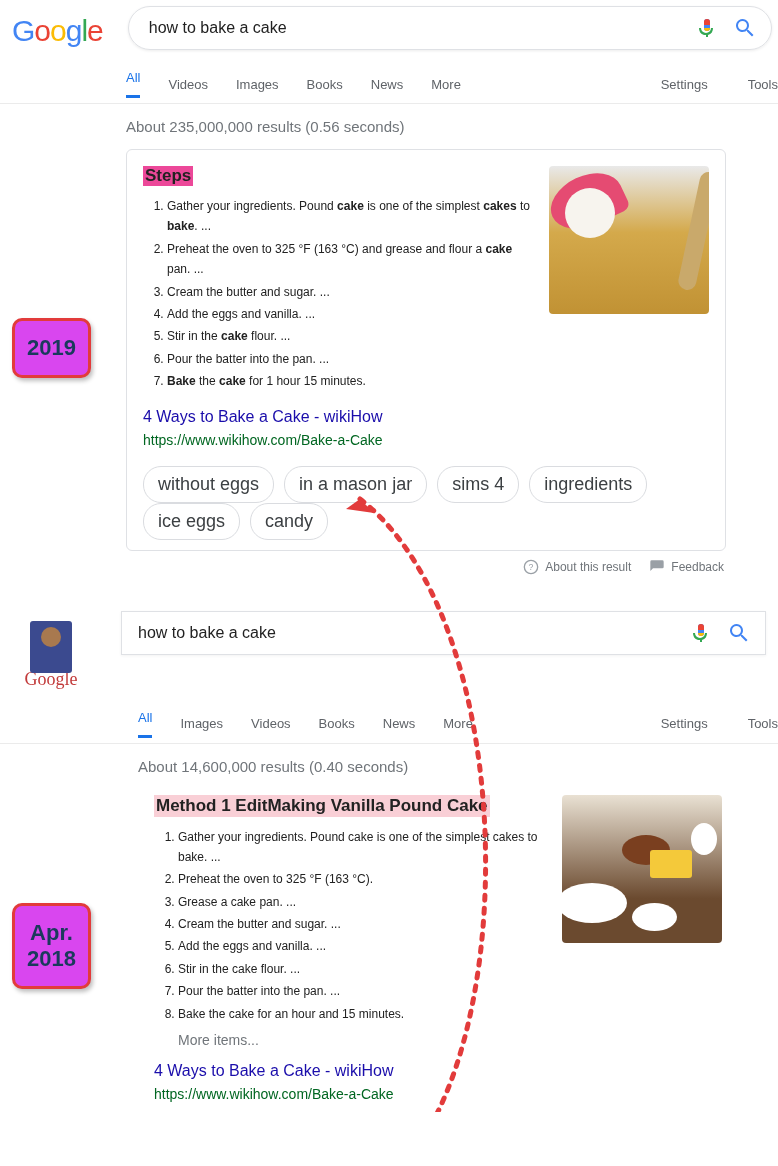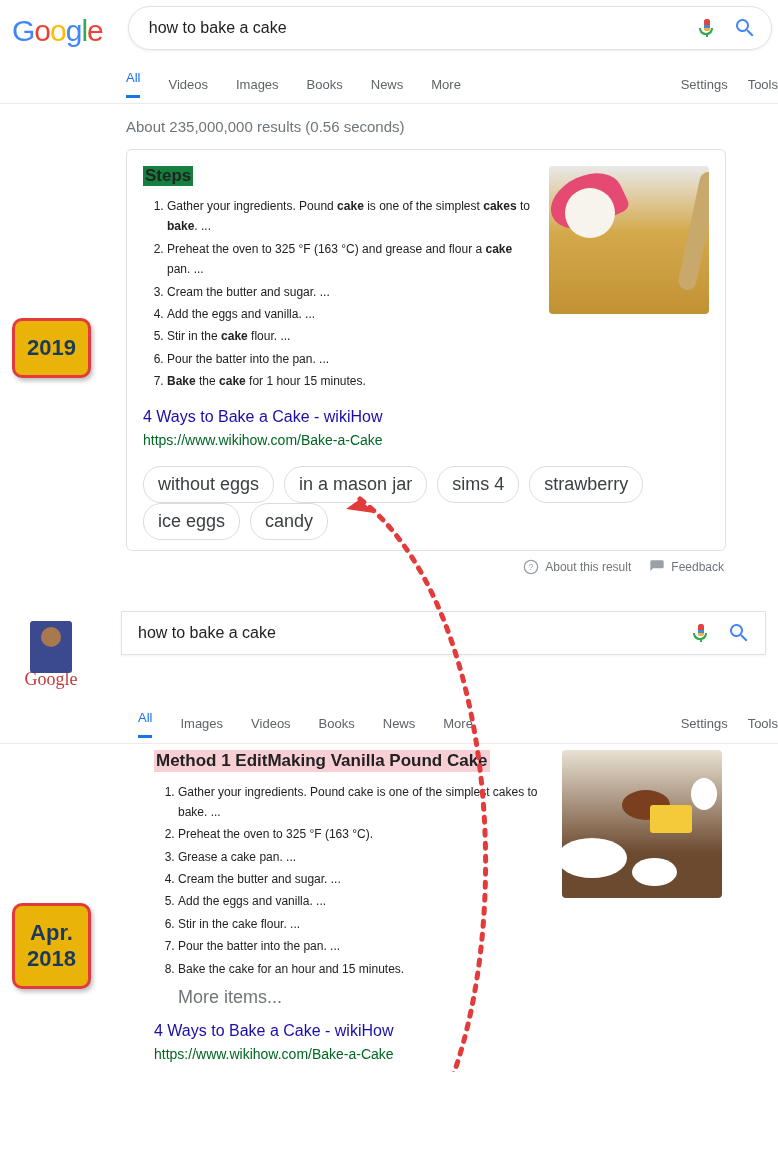--- a/index.html
+++ b/index.html
@@ -29,7 +29,7 @@
 .navi{margin-right:28px;cursor:pointer;}
 .navi.active{color:#1a73e8;border-bottom:3px solid #1a73e8;padding-bottom:10px;font-weight:500;}
 .navsp{flex:1;}
-.navR{margin-left:20px;cursor:pointer;text-align:center;}
+.navR{margin-left:40px;cursor:pointer;text-align:center;}
 .hr{border-bottom:1px solid #ebebeb;margin-top:-1px;}
 
 .stats{margin-left:126px;font-size:15px;color:#70757a;padding:14px 0;}

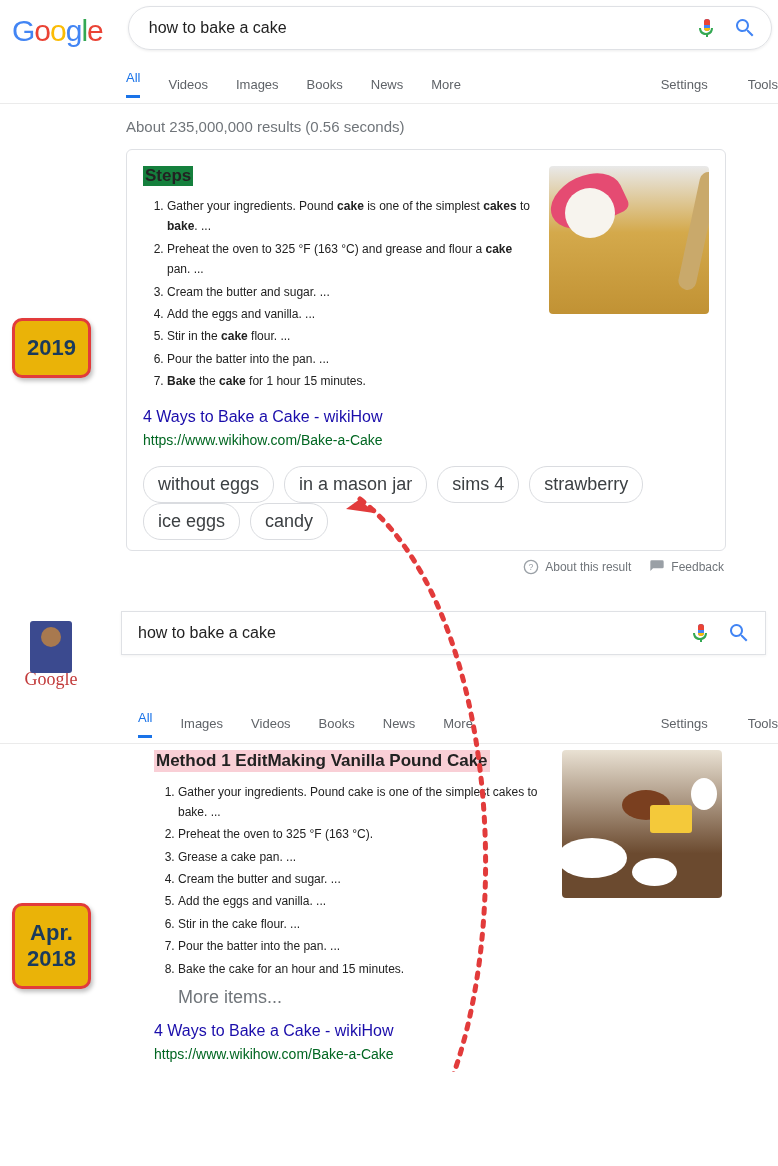--- a/index.html
+++ b/index.html
@@ -38,7 +38,7 @@
 .fboxin{display:flex;}
 .fleft{flex:1;}
 .fh{font-size:17px;font-weight:bold;color:#222;margin-bottom:10px;}
-.fh.hl{background:#15803d;display:inline-block;padding:0 2px;}
+.fh.hl{background:#ec4899;display:inline-block;padding:0 2px;}
 .fh2{font-size:17px;font-weight:bold;color:#222;background:#f9cfd6;padding:1px 2px;display:inline-block;margin-bottom:10px;}
 ol.steps{list-style:decimal;padding-left:24px;font-size:12px;color:#222;line-height:1.7;}
 ol.steps li{margin-bottom:2px;}

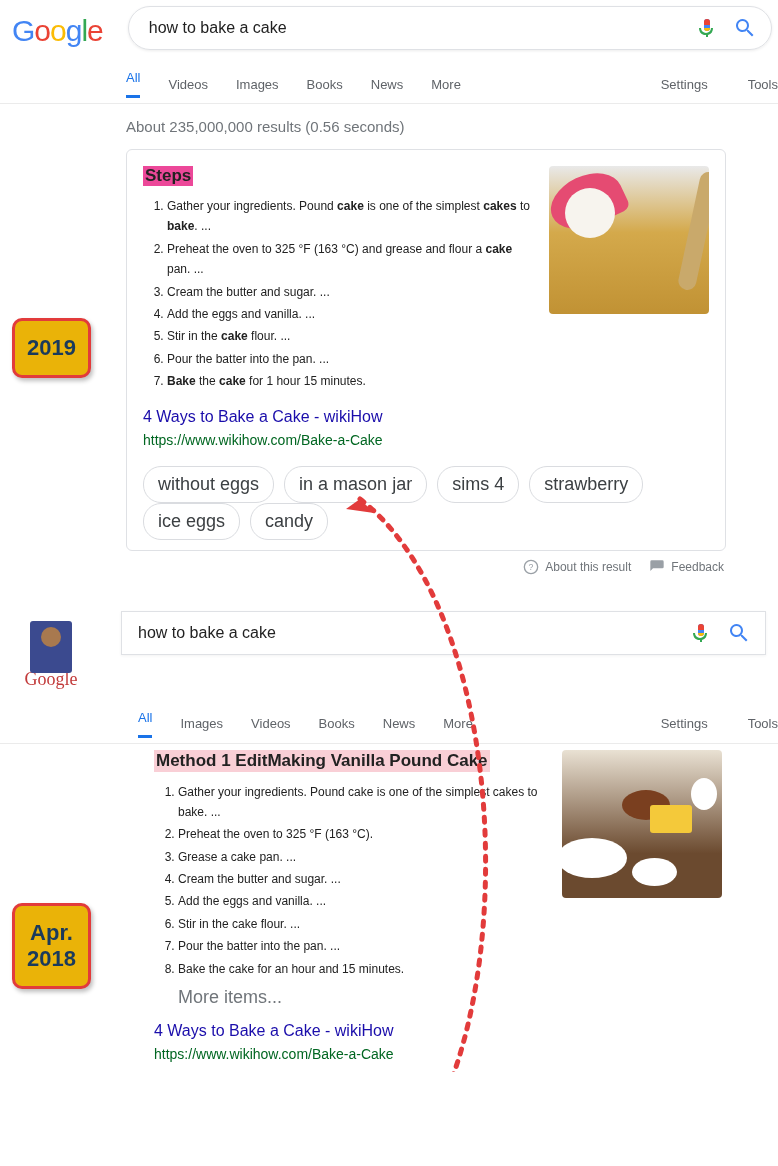--- a/index.html
+++ b/index.html
@@ -67,7 +67,7 @@
 .fb span{margin-left:6px;}
 .fb .grp{display:flex;align-items:center;margin-left:18px;cursor:pointer;}
 
-.badge{position:absolute;left:12px;border:3px solid #e23b3b;border-radius:10px;padding:14px 12px;font-size:22px;font-weight:bold;color:#1a3a5c;text-align:center;box-shadow:2px 3px 4px rgba(0,0,0,0.25);background:#eab308;}
+.badge{position:absolute;left:12px;border:3px solid #e23b3b;border-radius:10px;padding:14px 12px;font-size:22px;font-weight:bold;color:#1a3a5c;text-align:center;box-shadow:2px 3px 4px rgba(0,0,0,0.25);background:#d946ef;}
 #badge1{top:318px;}
 #badge2{top:903px;}
 

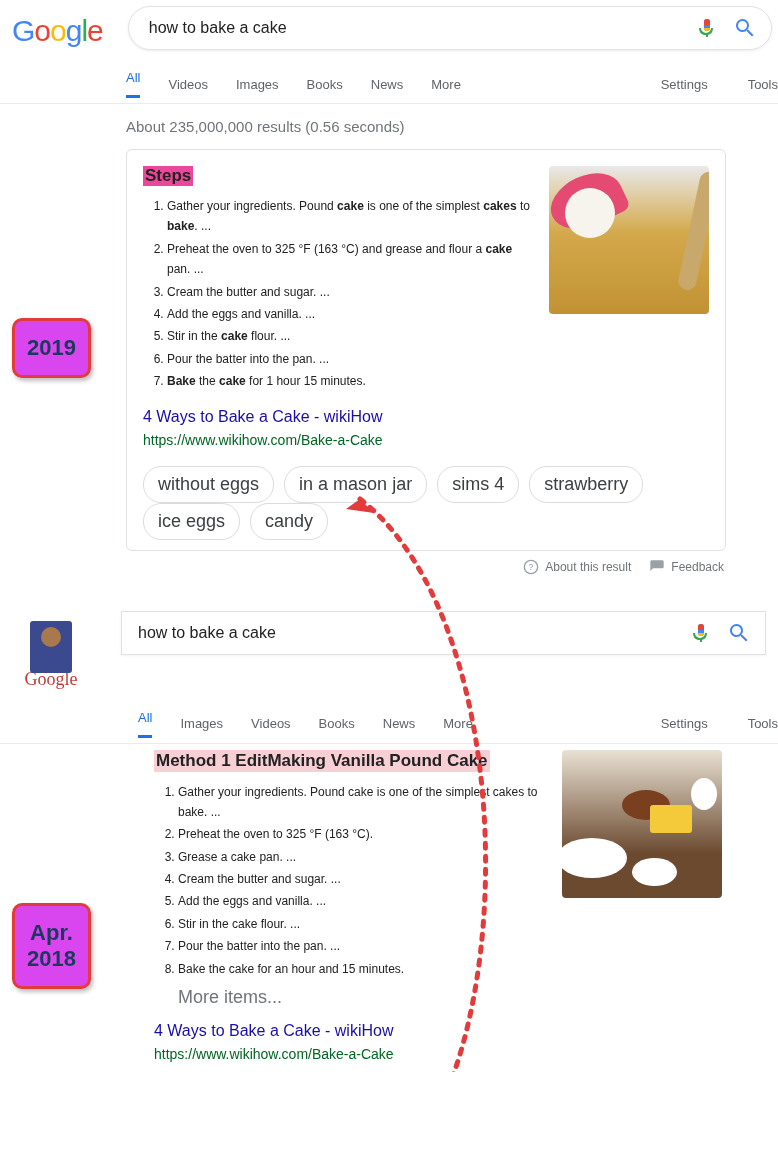--- a/index.html
+++ b/index.html
@@ -136,7 +136,7 @@
         <div class="chip">without eggs</div>
         <div class="chip">in a mason jar</div>
         <div class="chip">sims 4</div>
-        <div class="chip">strawberry</div>
+        <div class="chip">ingredients</div>
         <div class="chip">ice eggs</div>
         <div class="chip">candy</div>
       </div>

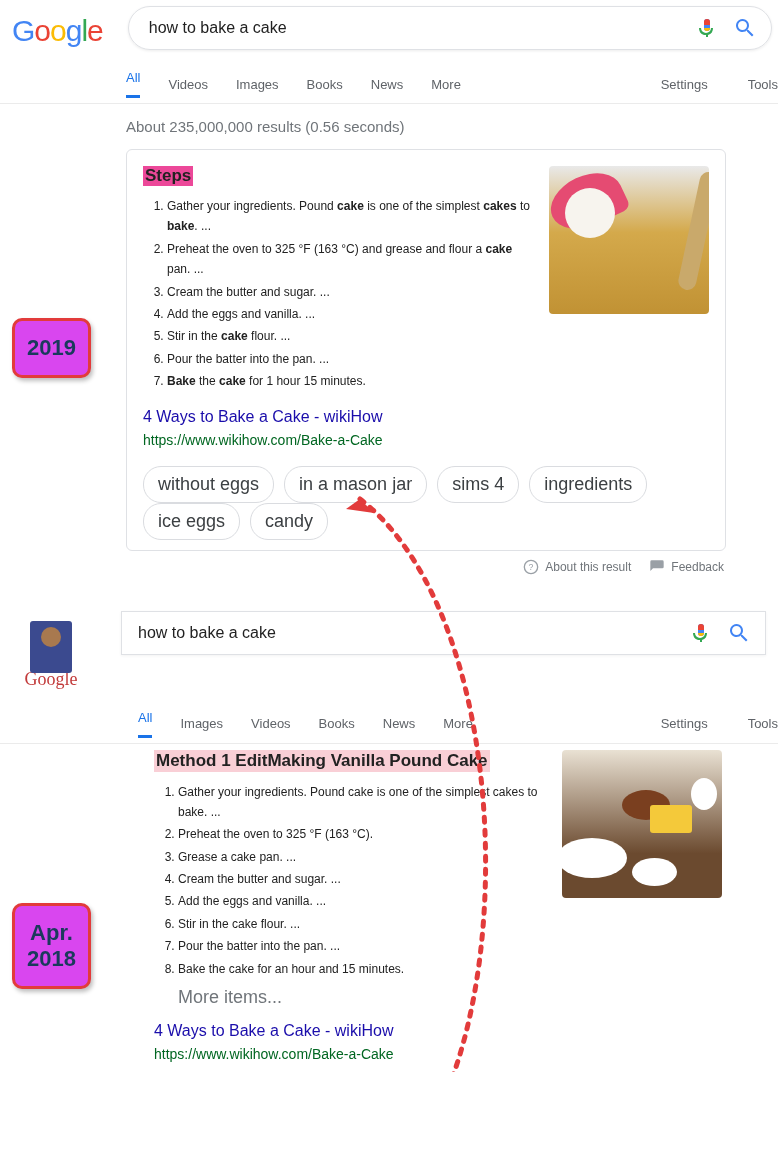--- a/index.html
+++ b/index.html
@@ -191,6 +191,7 @@
     <div class="navR">Tools</div>
   </div>
   <div class="hr"></div>
+  <div class="stats">About 14,600,000 results (0.40 seconds)</div>
   <div class="fbox">
     <div class="fboxin">
       <div class="fleft">

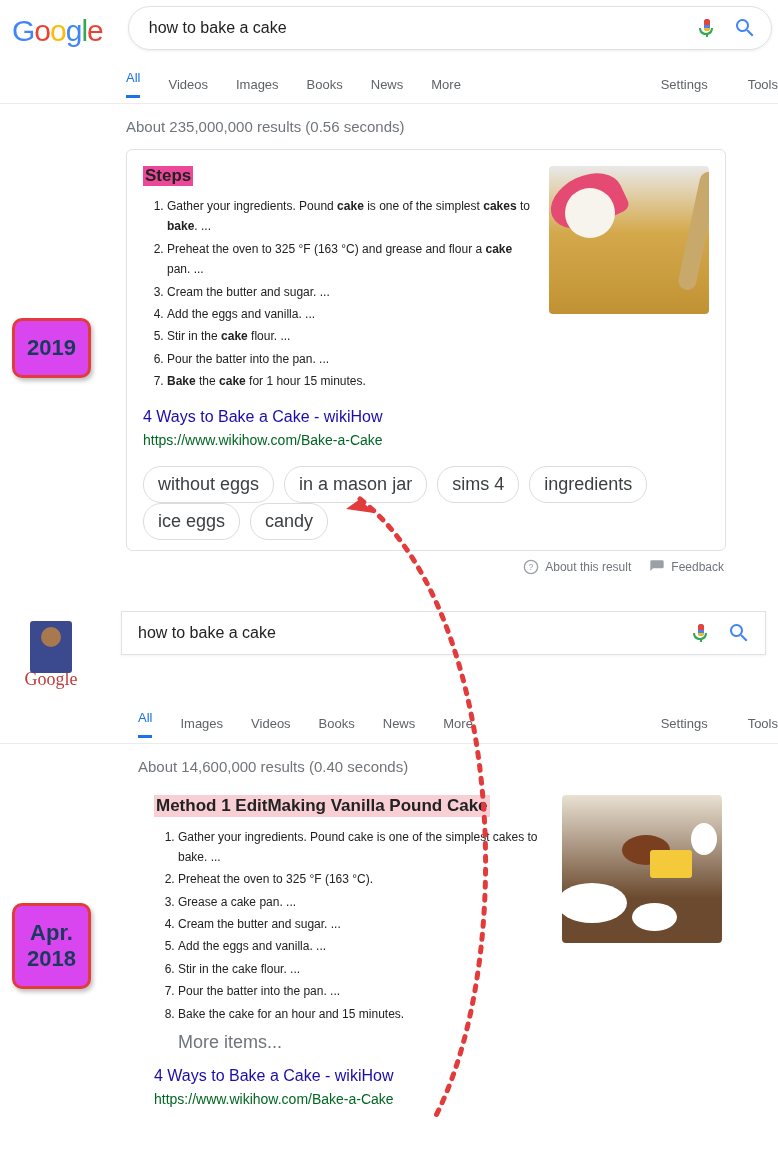--- a/index.html
+++ b/index.html
@@ -42,7 +42,7 @@
 .fh2{font-size:17px;font-weight:bold;color:#222;background:#f9cfd6;padding:1px 2px;display:inline-block;margin-bottom:10px;}
 ol.steps{list-style:decimal;padding-left:24px;font-size:12px;color:#222;line-height:1.7;}
 ol.steps li{margin-bottom:2px;}
-.more{font-size:18px;color:#70757a;margin:8px 0 0 24px;}
+.more{font-size:14px;color:#70757a;margin:8px 0 0 24px;}
 .flink{color:#1a0dab;font-size:16px;margin-top:14px;display:block;}
 .furl{color:#006621;font-size:14px;margin-top:6px;}
 .thumb{width:160px;height:148px;margin-left:16px;display:inline-block;position:relative;overflow:hidden;border-radius:4px;}

